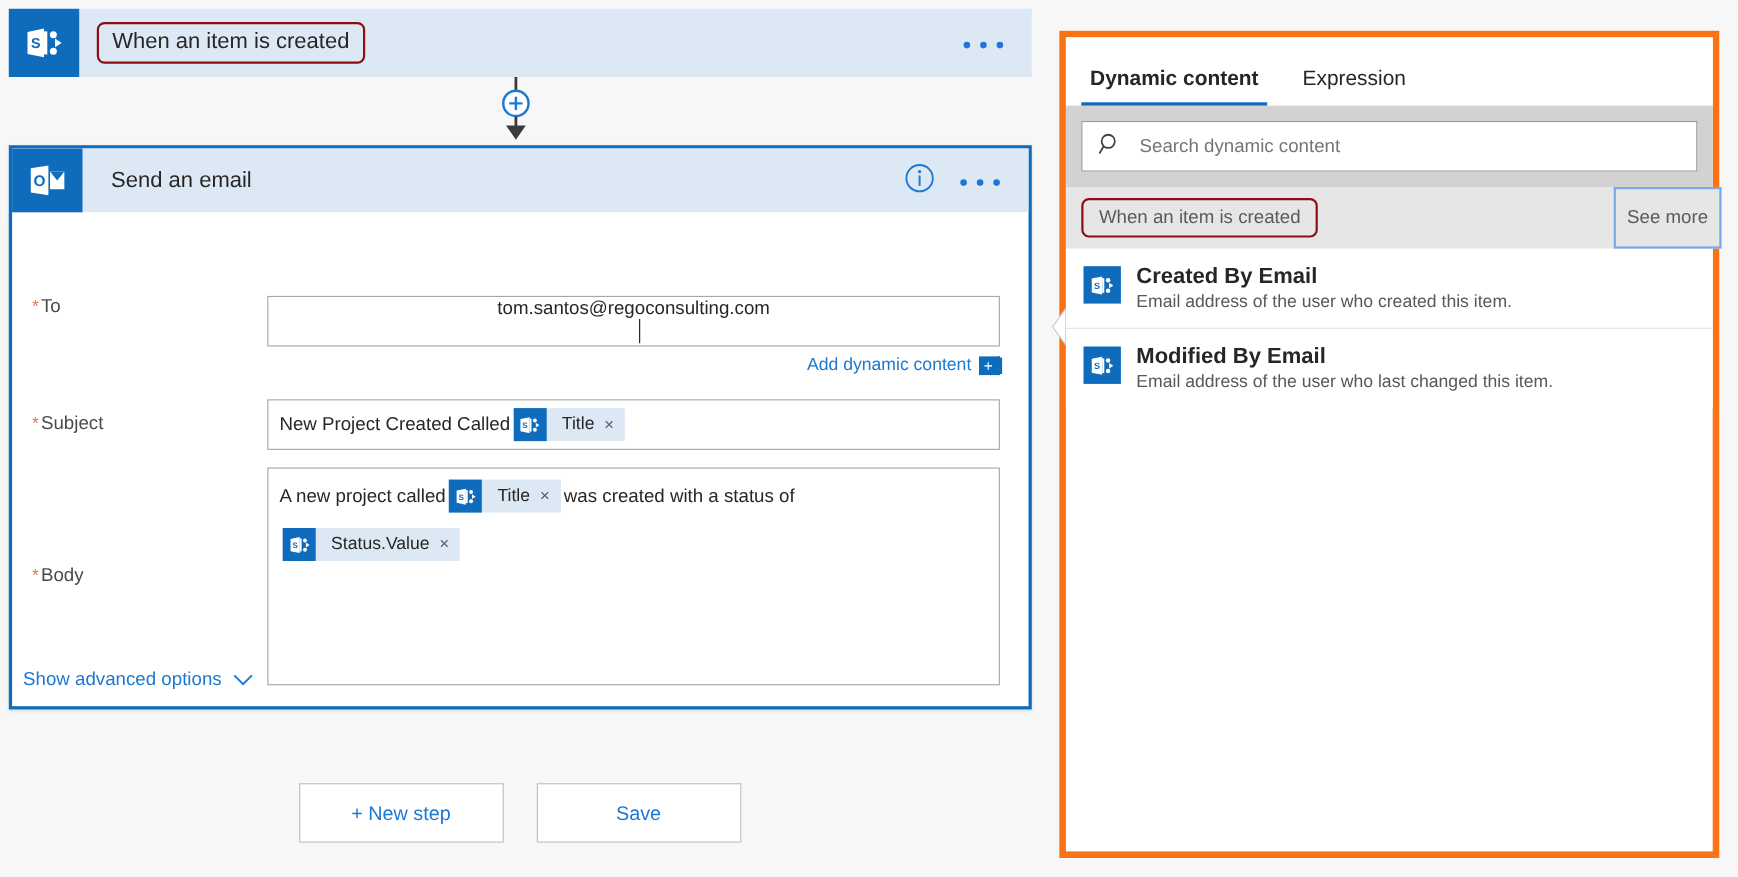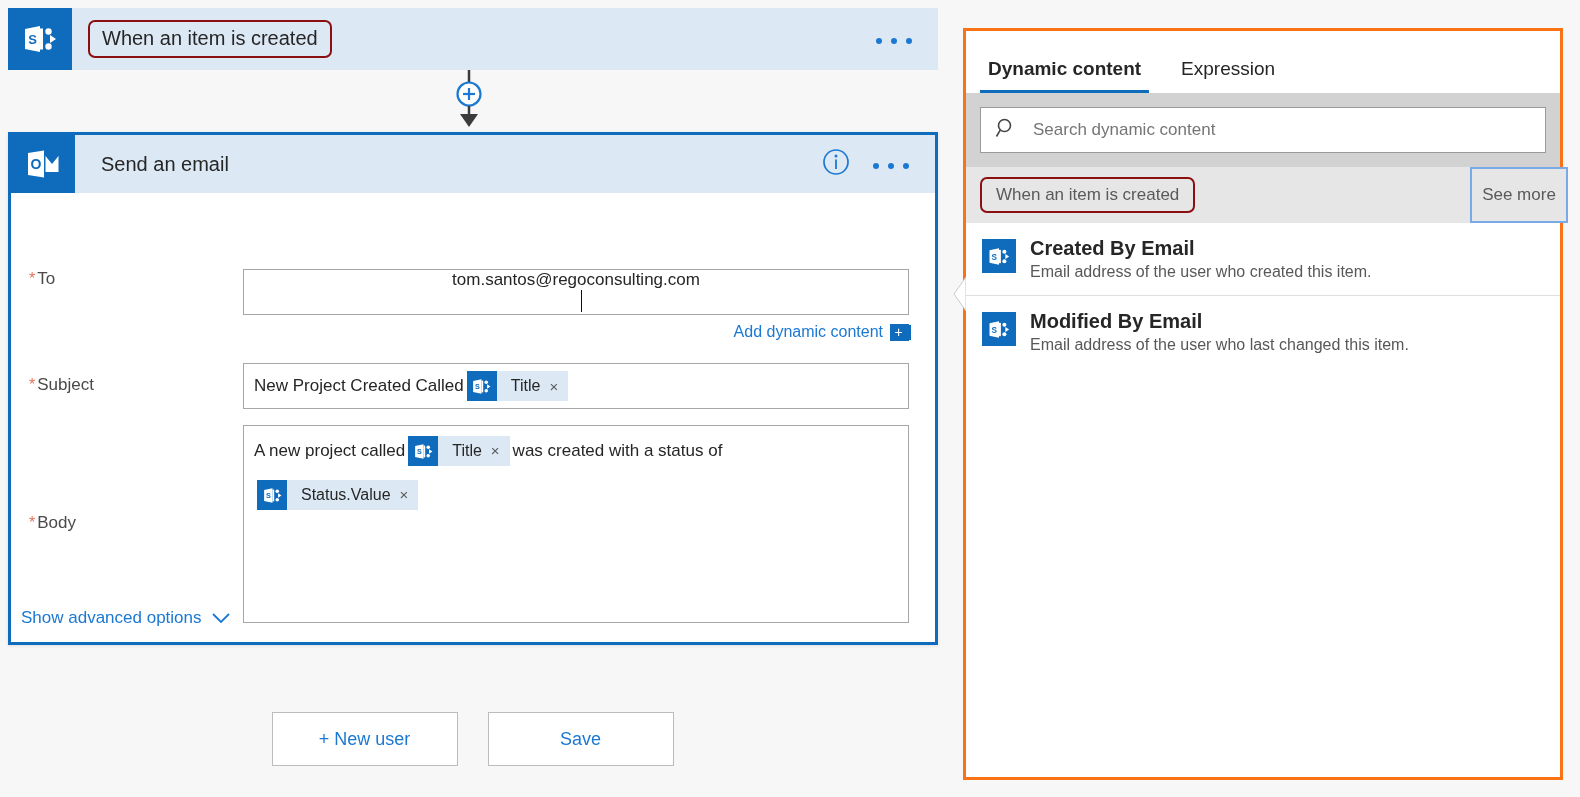--- a/index.html
+++ b/index.html
@@ -280,7 +280,7 @@
     left: 963px; top: 28px;
     width: 600px; height: 752px;
     background: #ffffff;
-    border: 3px solid #f97316;
+    border: 6px solid #f97316;
     box-sizing: border-box;
   }
   #dc-pointer {

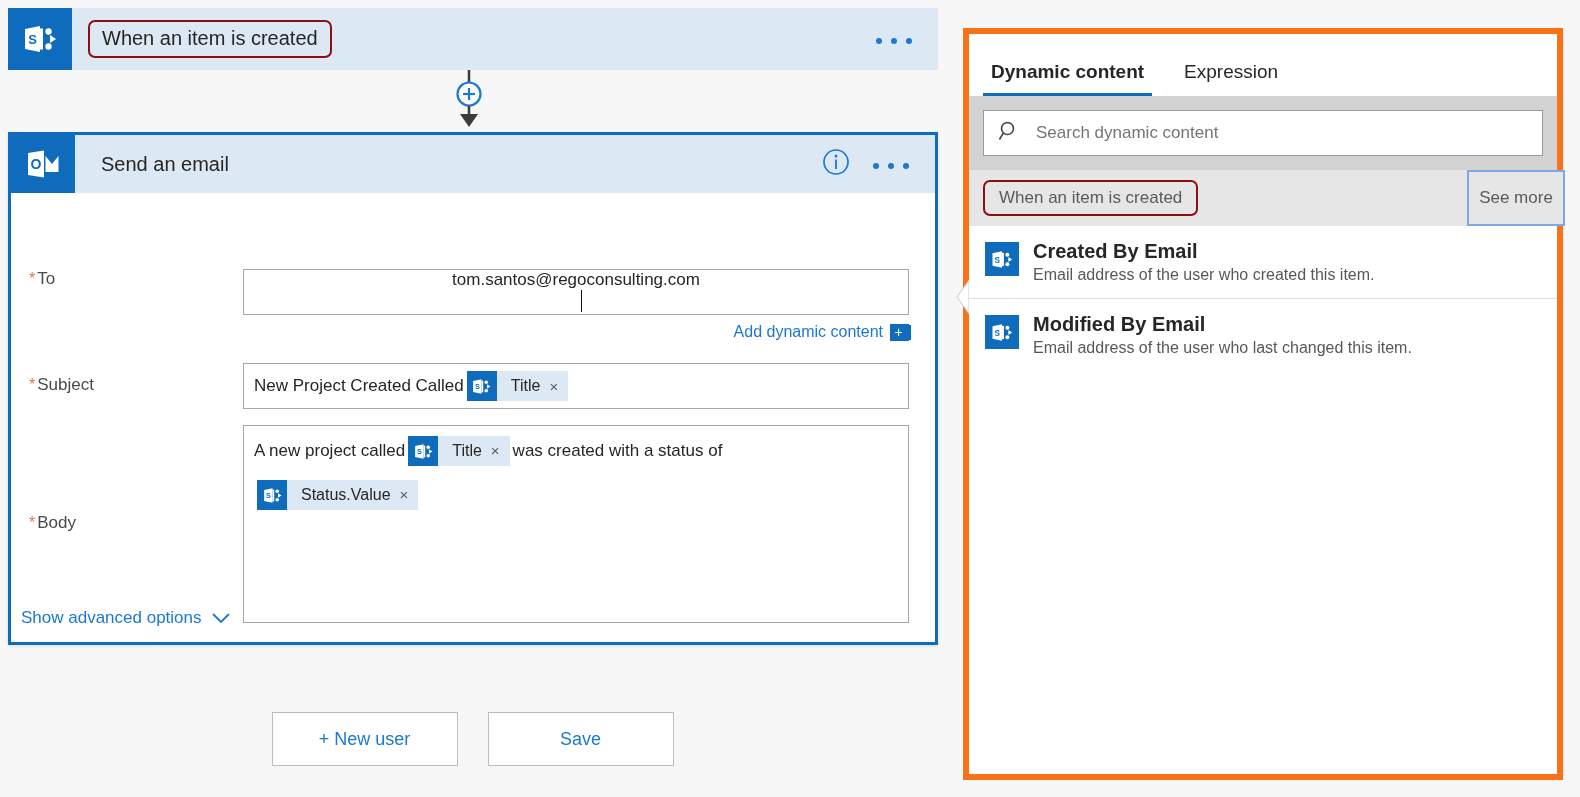--- a/index.html
+++ b/index.html
@@ -549,7 +549,7 @@
   </div>
 
   <div id="bottom-buttons">
-    <button class="flow-btn">+ New user</button>
+    <button class="flow-btn">+ New step</button>
     <button class="flow-btn">Save</button>
   </div>
 </div>

